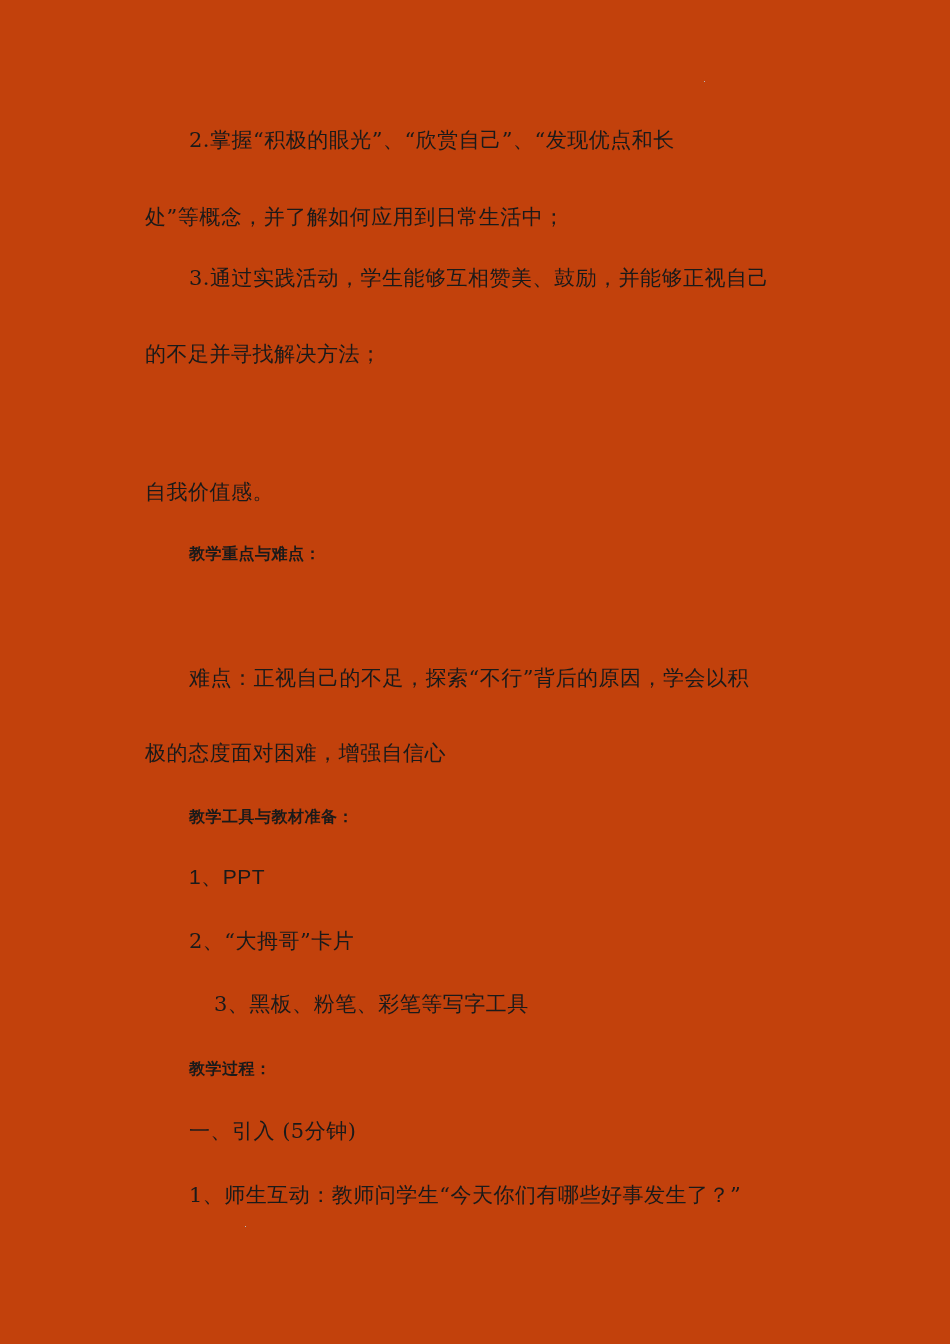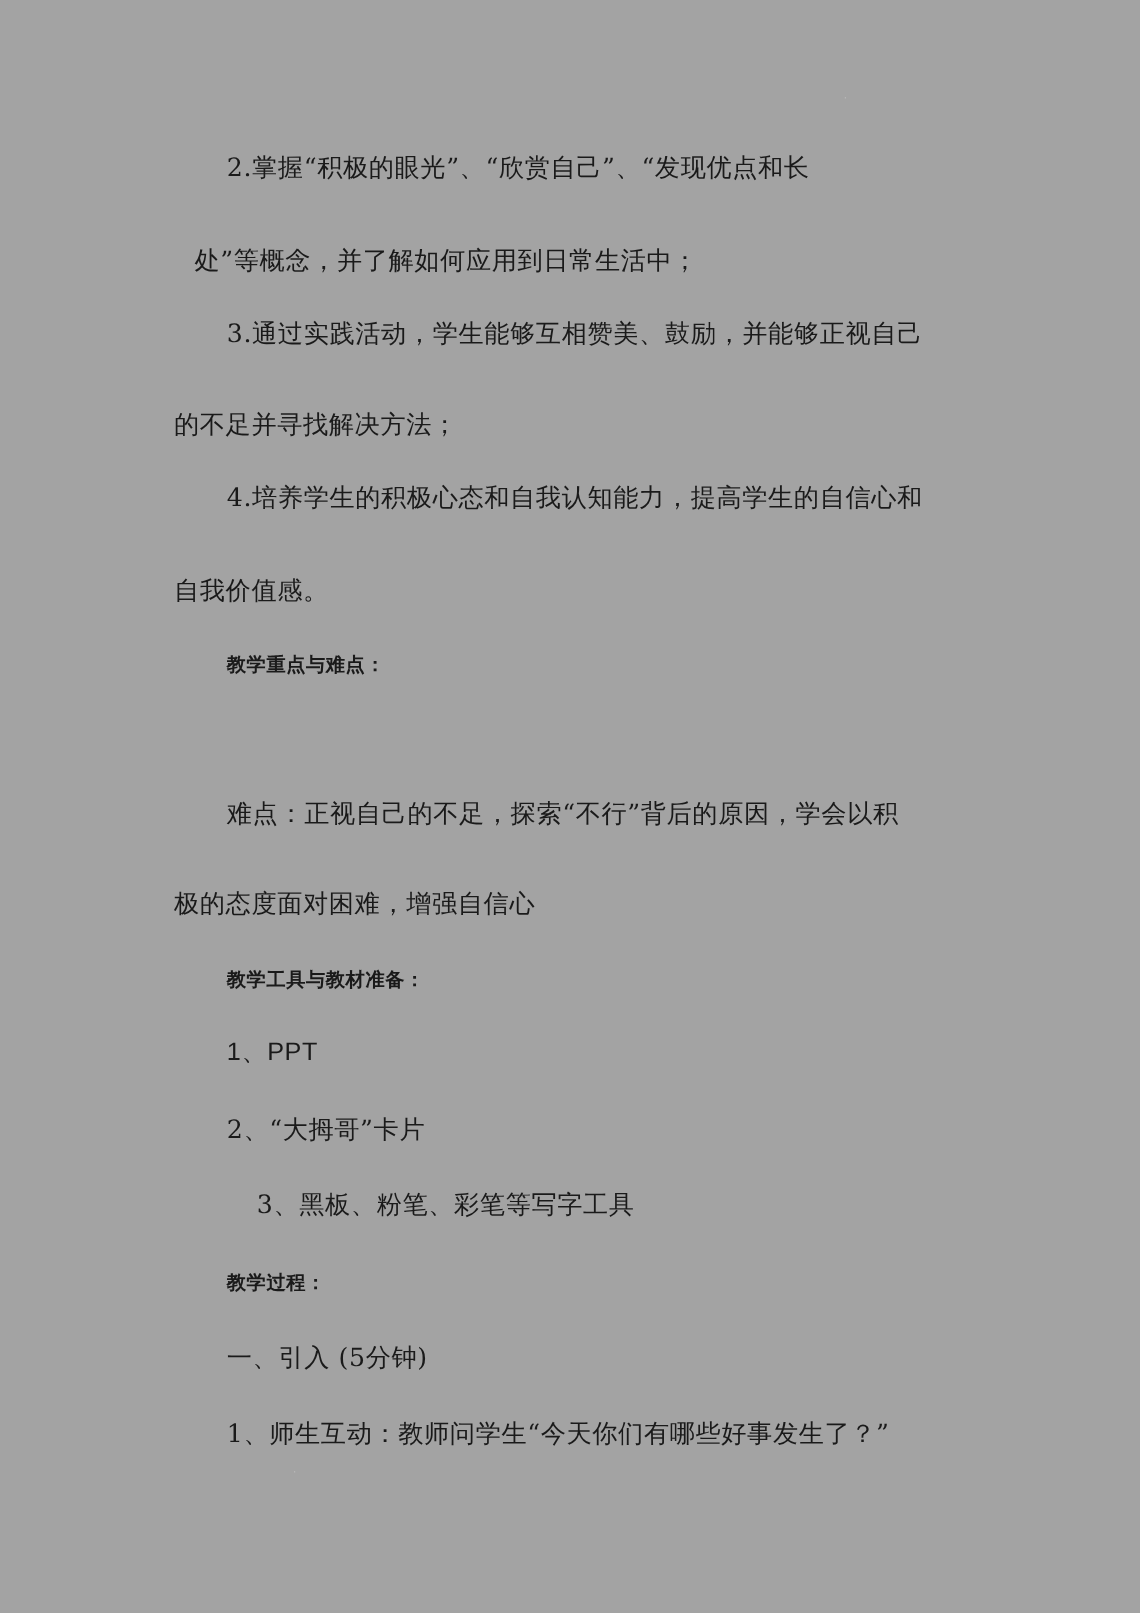--- a/index.html
+++ b/index.html
@@ -21,7 +21,7 @@
       top: 0;
       width: 950px;
       height: 1344px;
-      background: #a3a3a3;
+      background: #c2410c;
     }
     .line {
       position: absolute;

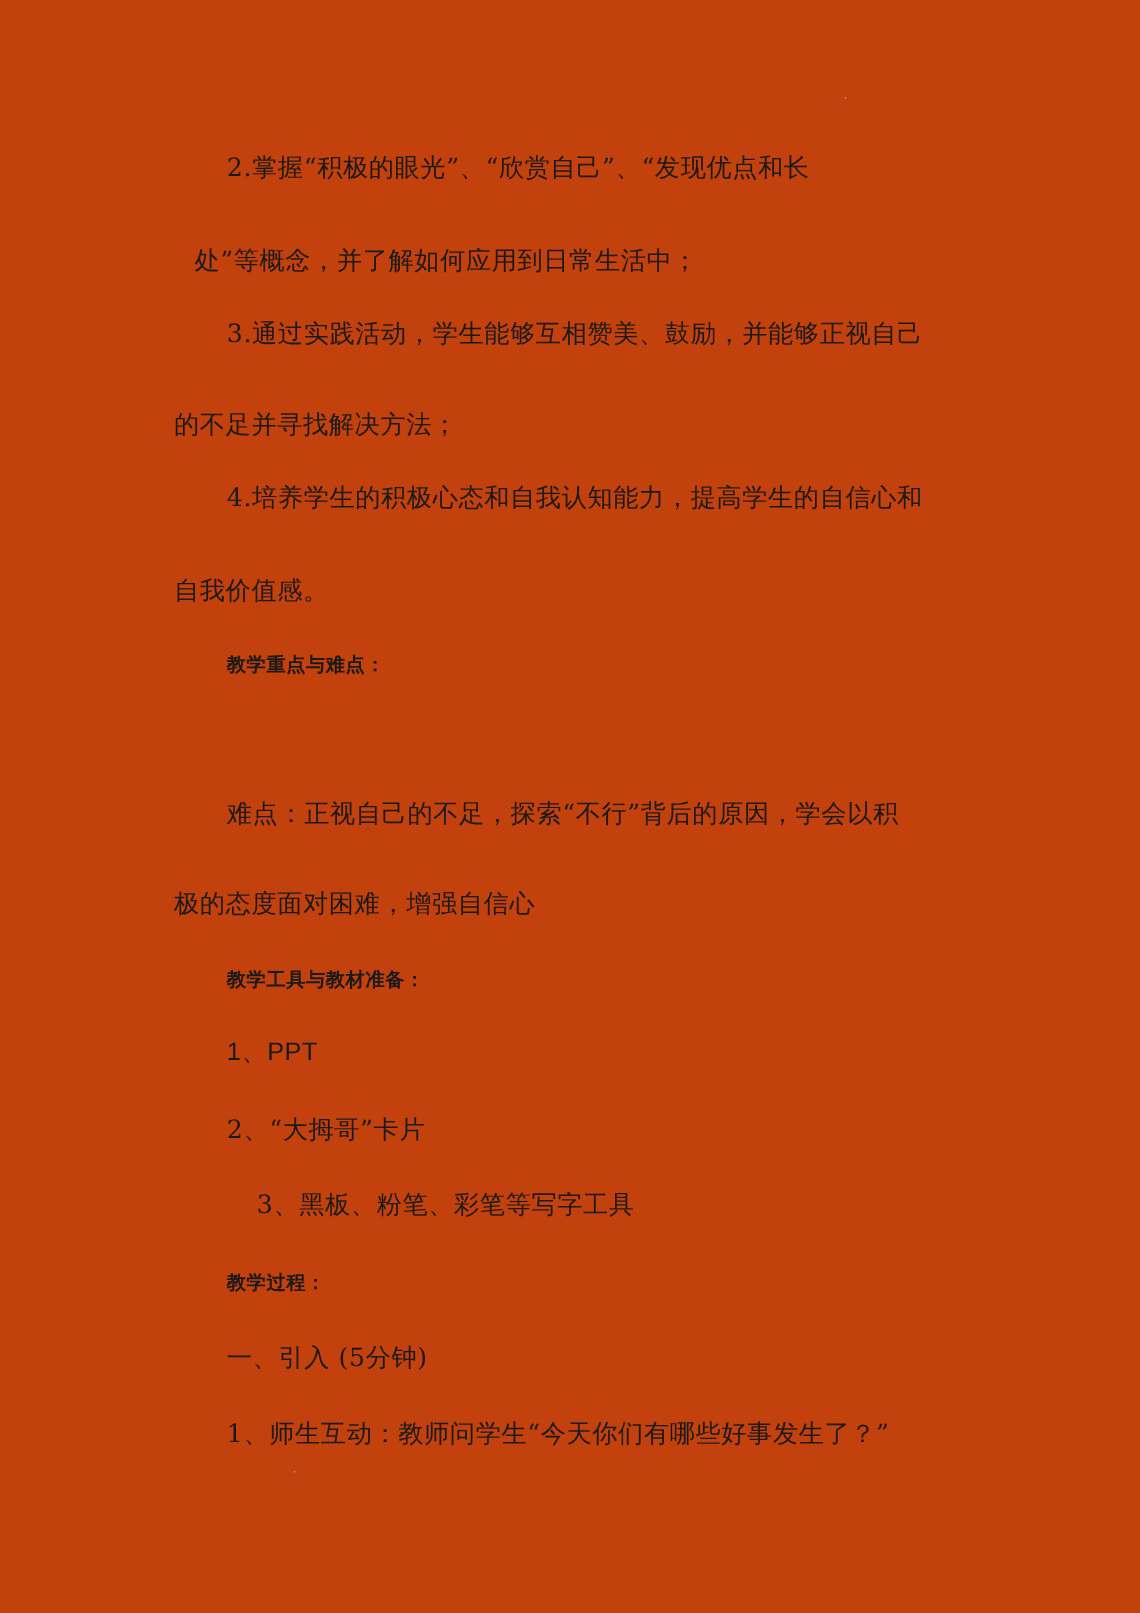--- a/index.html
+++ b/index.html
@@ -55,7 +55,7 @@
   <div class="speck" style="left:704px; top:81px;"></div>
 
   <div class="line indent" style="top:127px;">2.掌握“积极的眼光”、“欣赏自己”、“发现优点和长</div>
-  <div class="line cont" style="top:204px;margin-left:17px;">处”等概念，并了解如何应用到日常生活中；</div>
+  <div class="line cont" style="top:204px;">处”等概念，并了解如何应用到日常生活中；</div>
 
   <div class="line indent" style="top:265px;">3.通过实践活动，学生能够互相赞美、鼓励，并能够正视自己</div>
   <div class="line cont" style="top:341px;">的不足并寻找解决方法；</div>

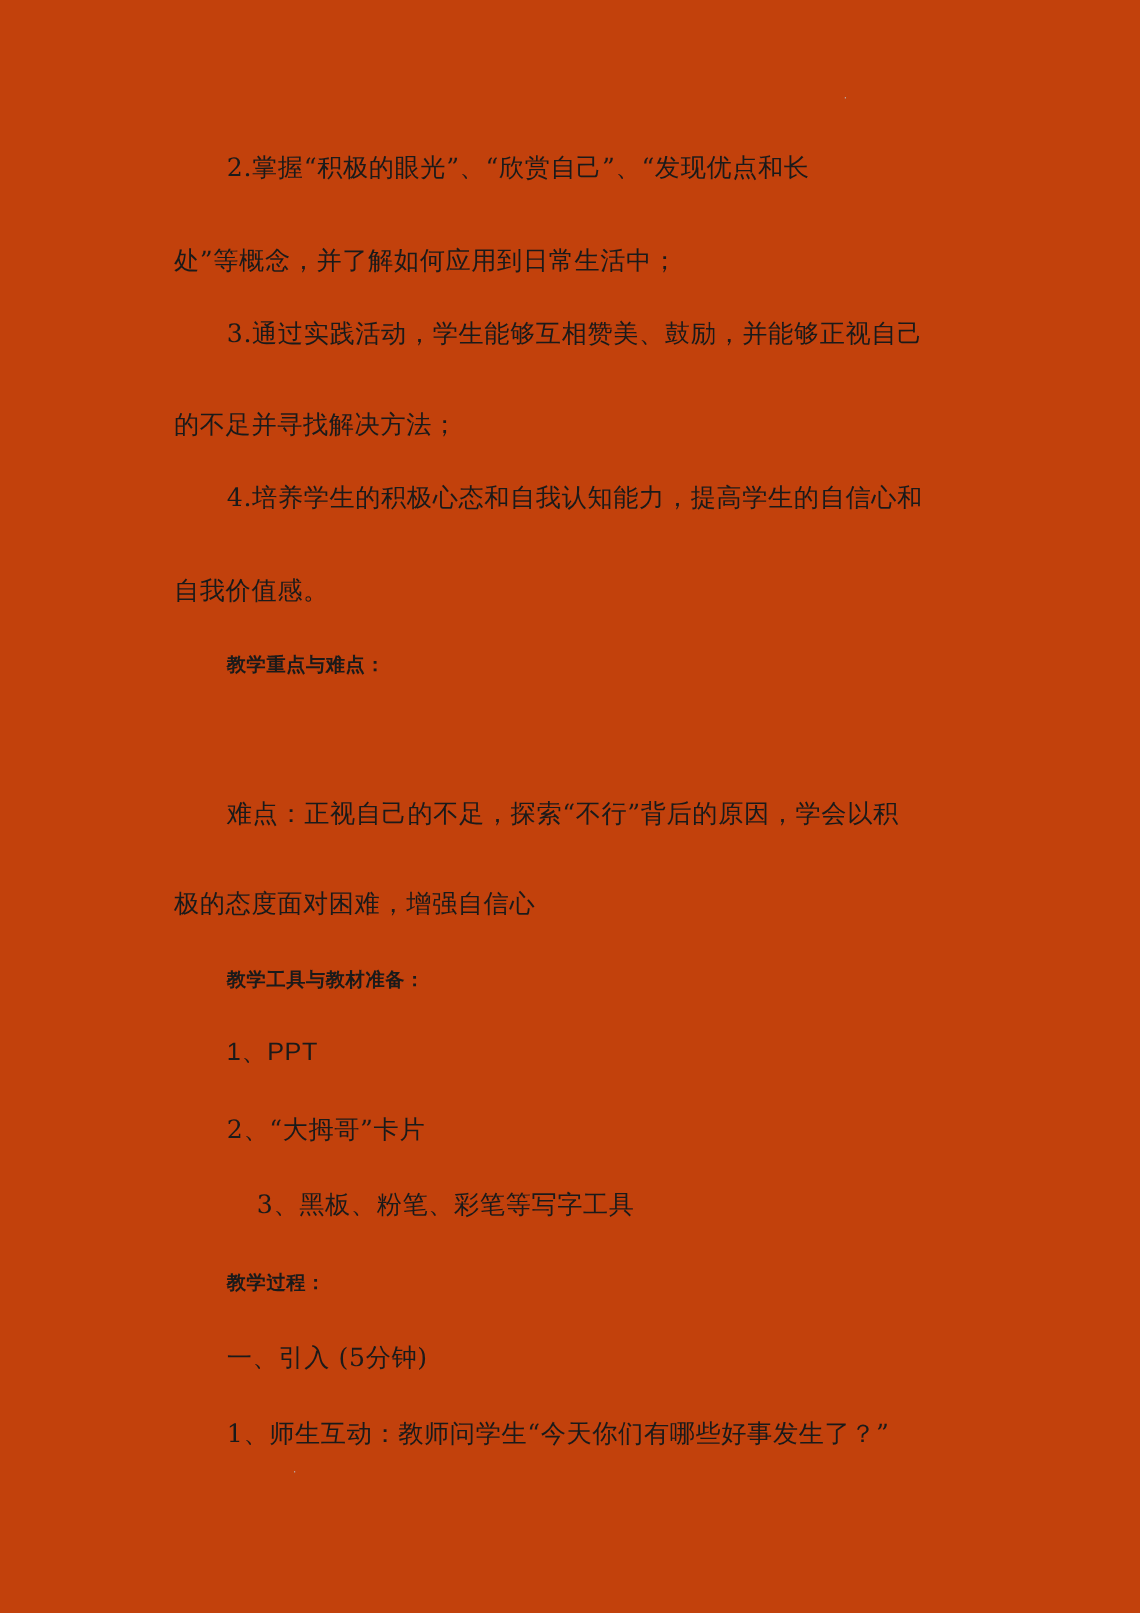--- a/index.html
+++ b/index.html
@@ -60,7 +60,6 @@
   <div class="line indent" style="top:265px;">3.通过实践活动，学生能够互相赞美、鼓励，并能够正视自己</div>
   <div class="line cont" style="top:341px;">的不足并寻找解决方法；</div>
 
-  <div class="line indent" style="top:402px;">4.培养学生的积极心态和自我认知能力，提高学生的自信心和</div>
   <div class="line cont" style="top:479px;">自我价值感。</div>
 
   <div class="line indent bold" style="top:541px;">教学重点与难点：</div>

